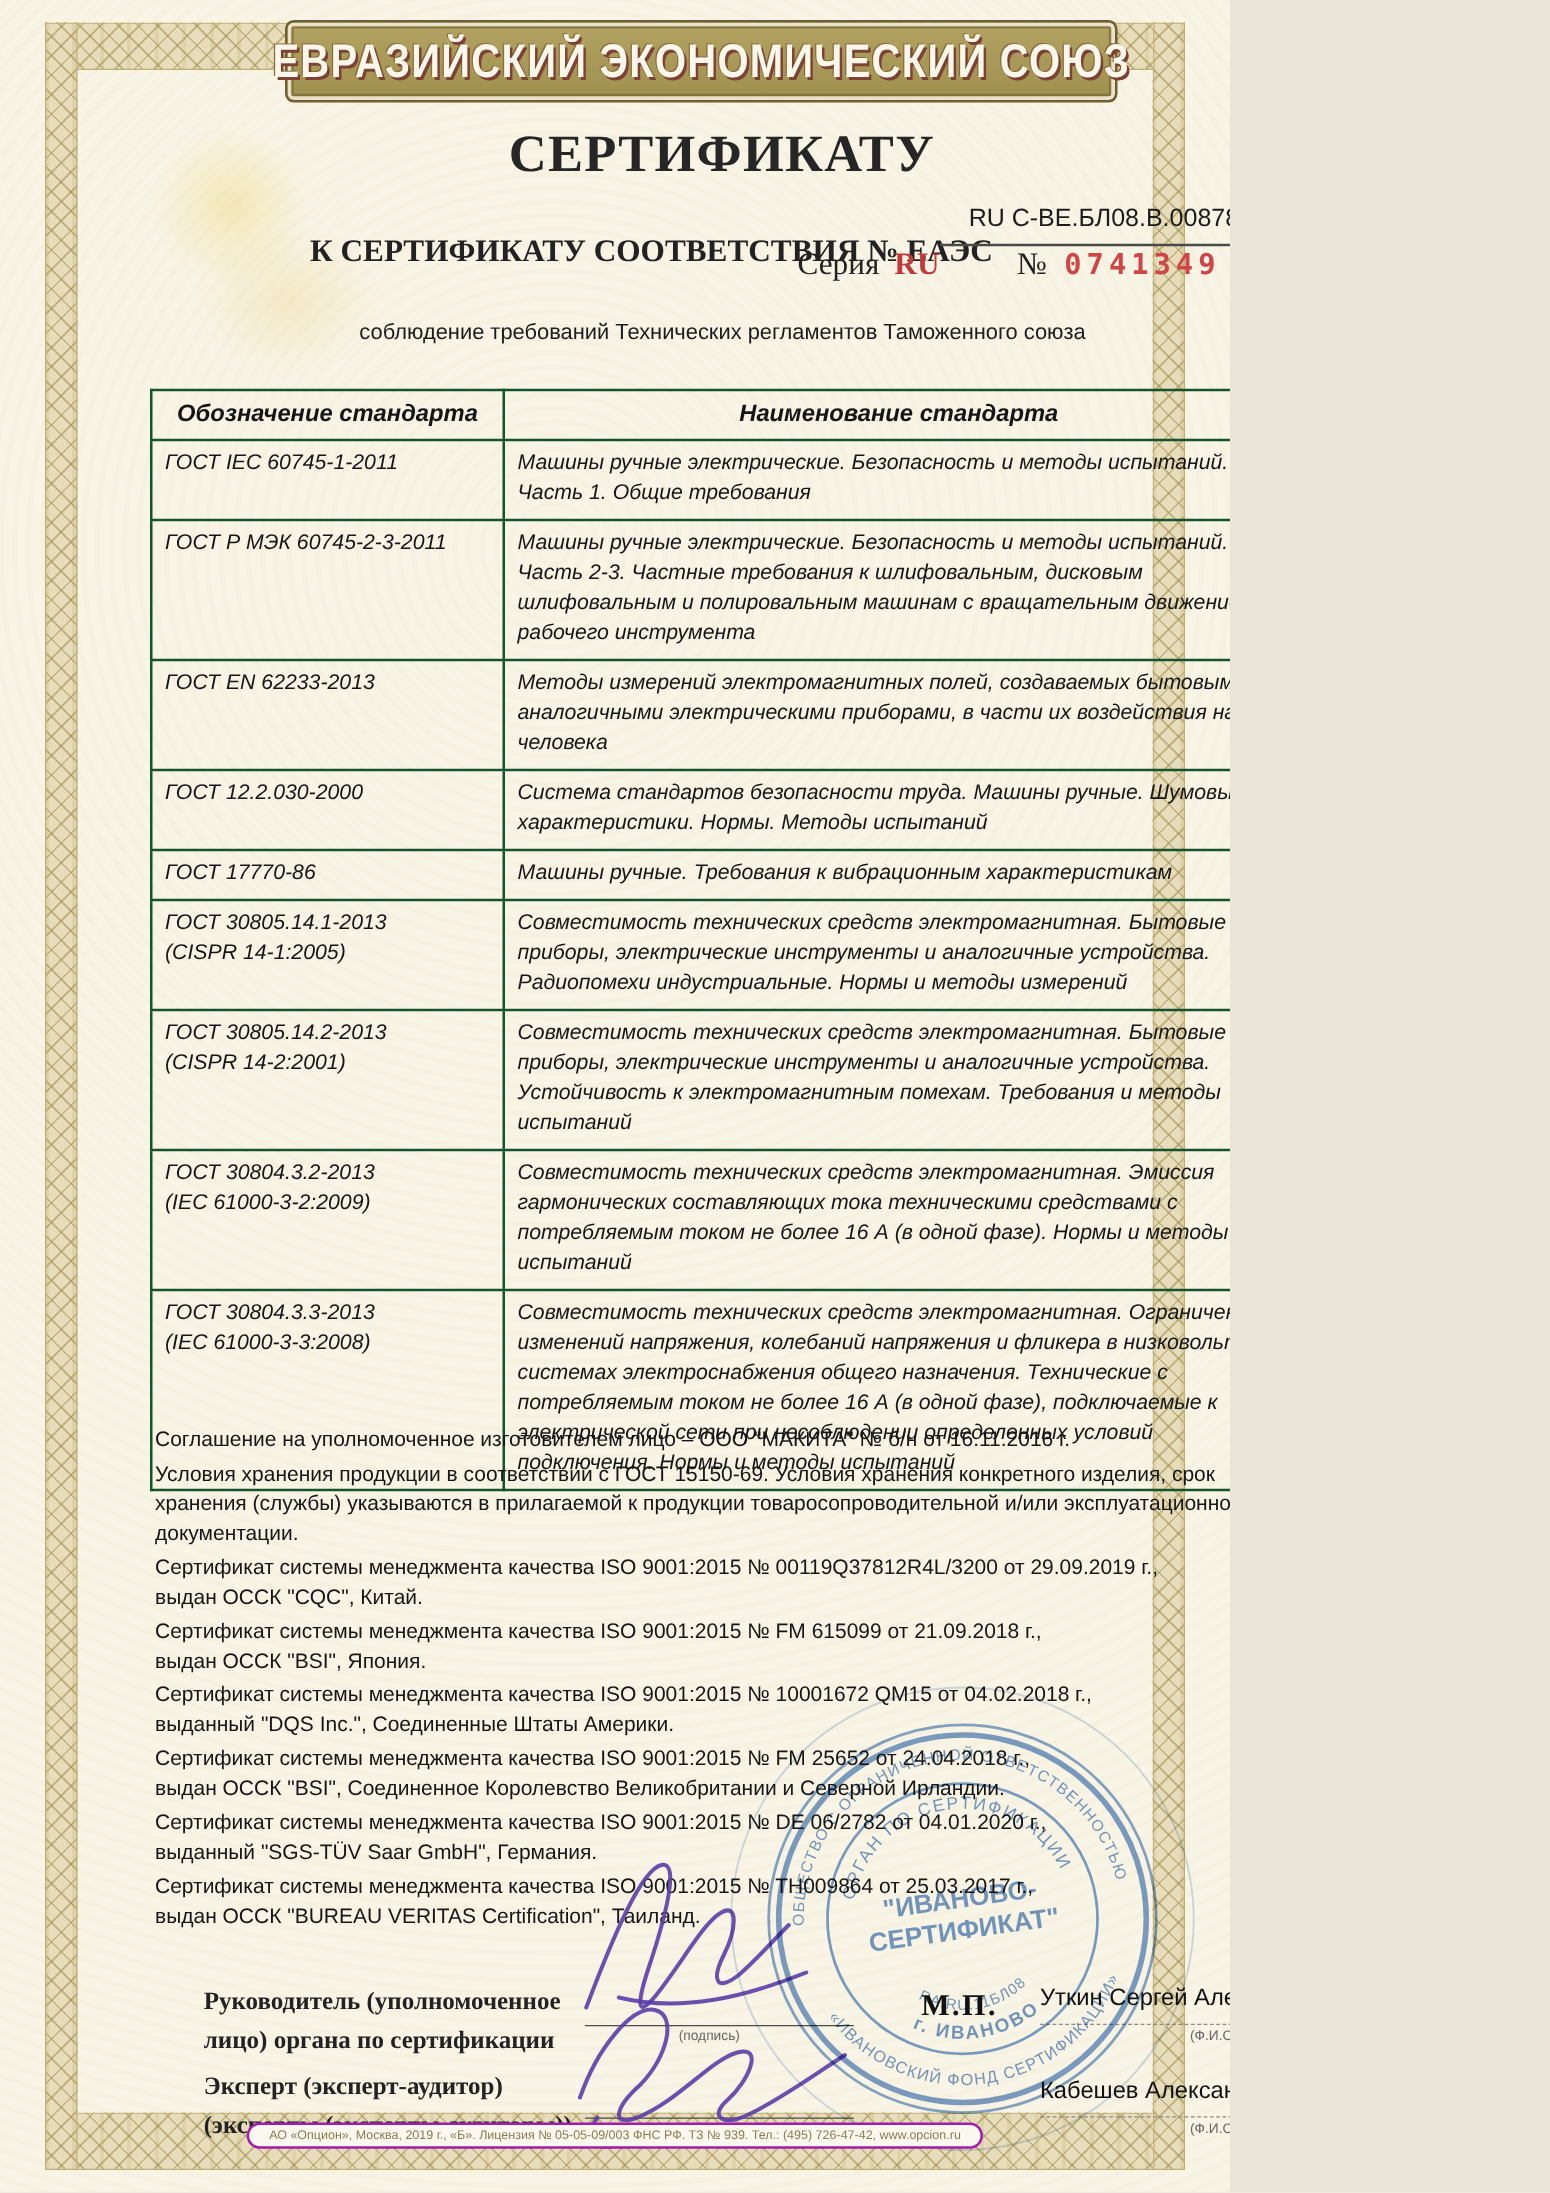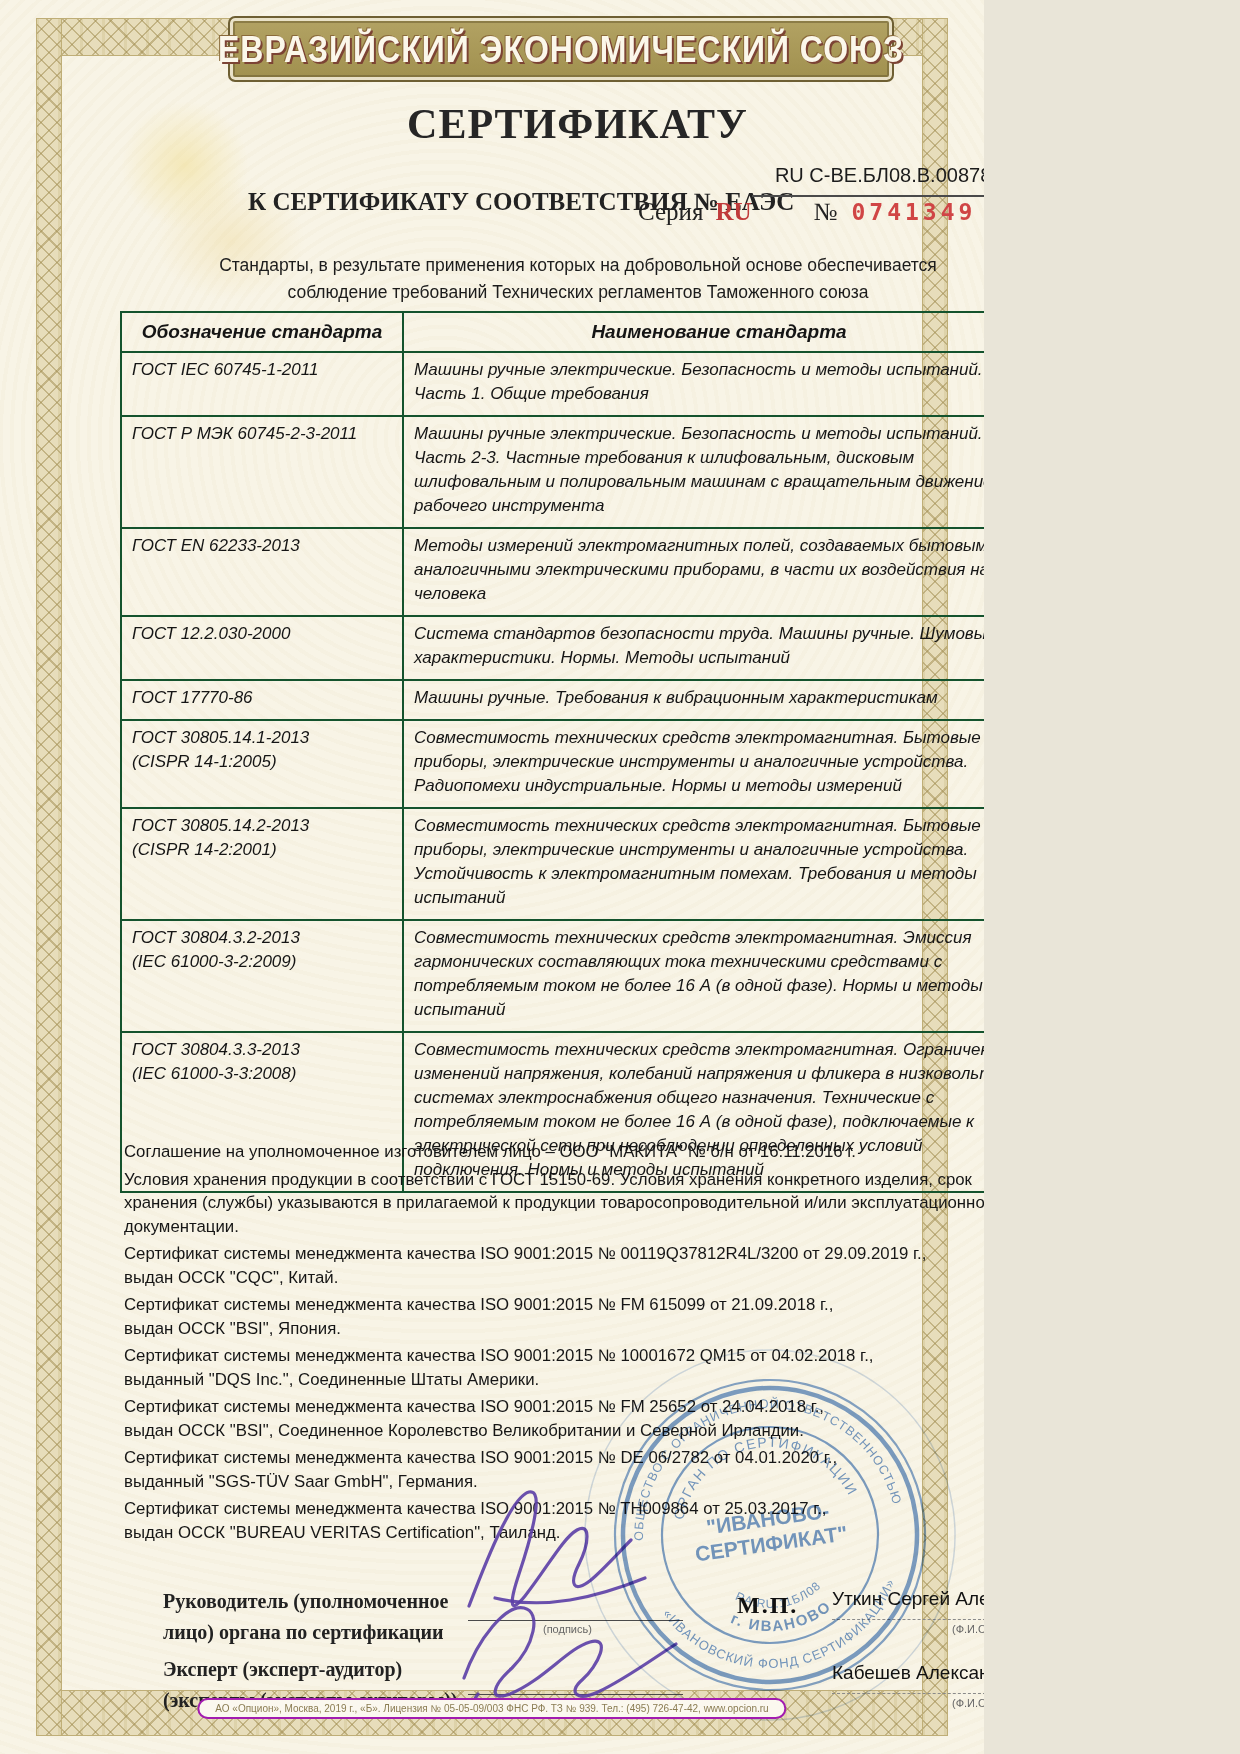--- a/index.html
+++ b/index.html
@@ -131,7 +131,6 @@
   </div>
 
   <div class="intro">
-    <div>Стандарты, в результате применения которых на добровольной основе обеспечивается</div>
     <div>соблюдение требований Технических регламентов Таможенного союза</div>
   </div>
 

